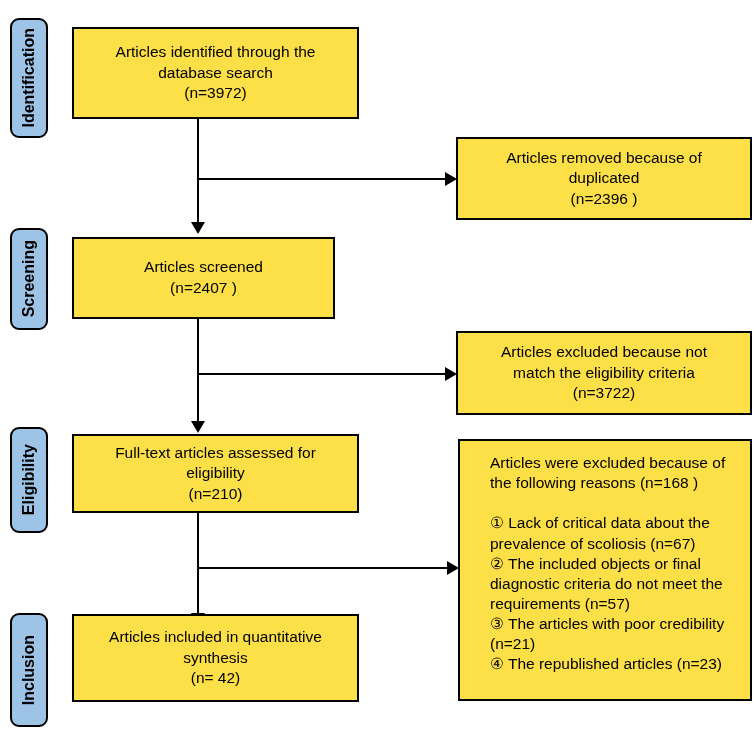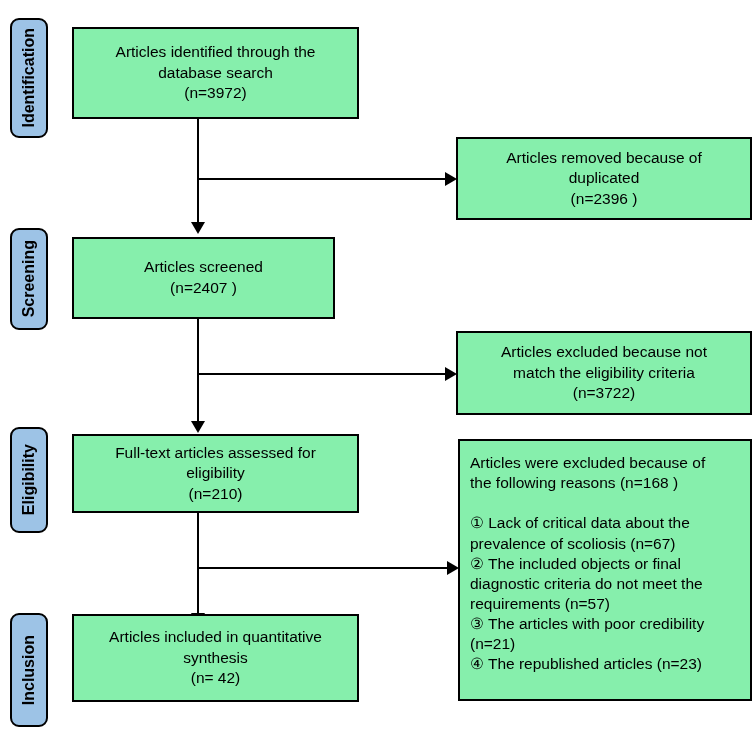--- a/index.html
+++ b/index.html
@@ -46,7 +46,7 @@
   
   .flow-box {
     position: absolute;
-    background: #86efac;
+    background: #fde047;
     border: 2px solid #000000;
     box-sizing: border-box;
     display: flex;

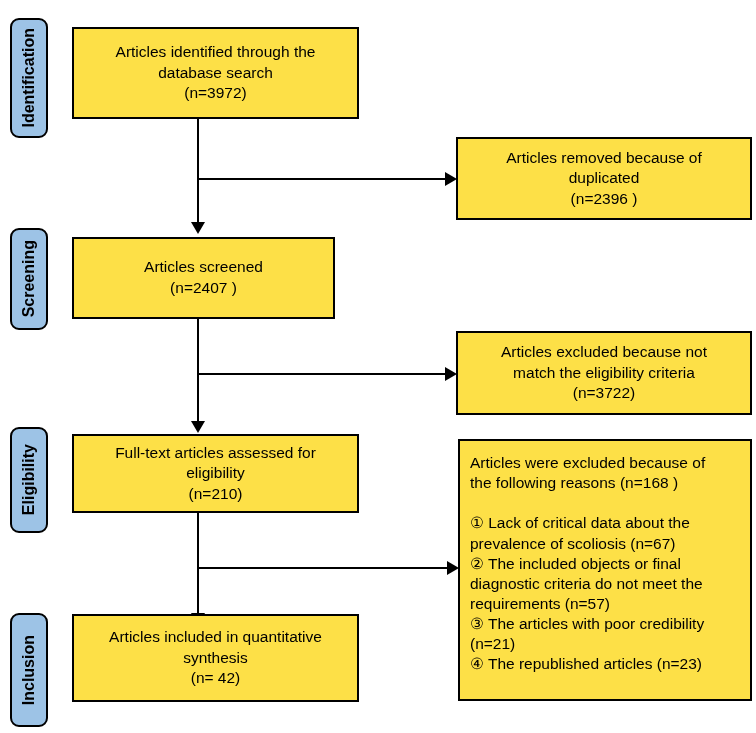--- a/index.html
+++ b/index.html
@@ -69,6 +69,7 @@
     text-align: left;
     padding: 12px 8px 0 10px;
     line-height: 1.30;
+    margin-left: 20px;
   }
 
   

